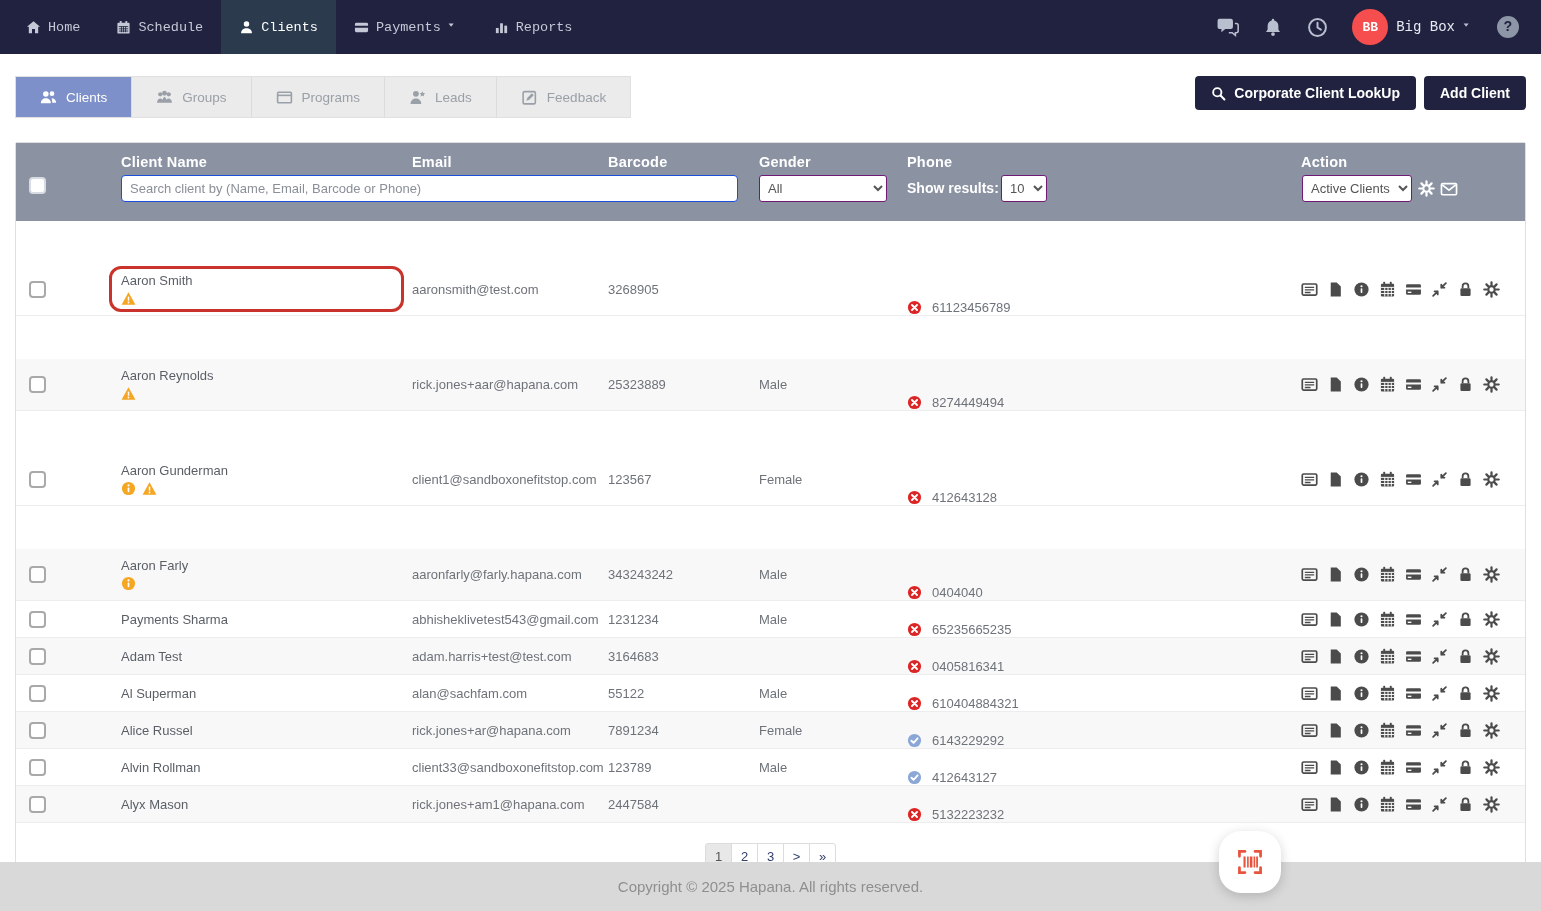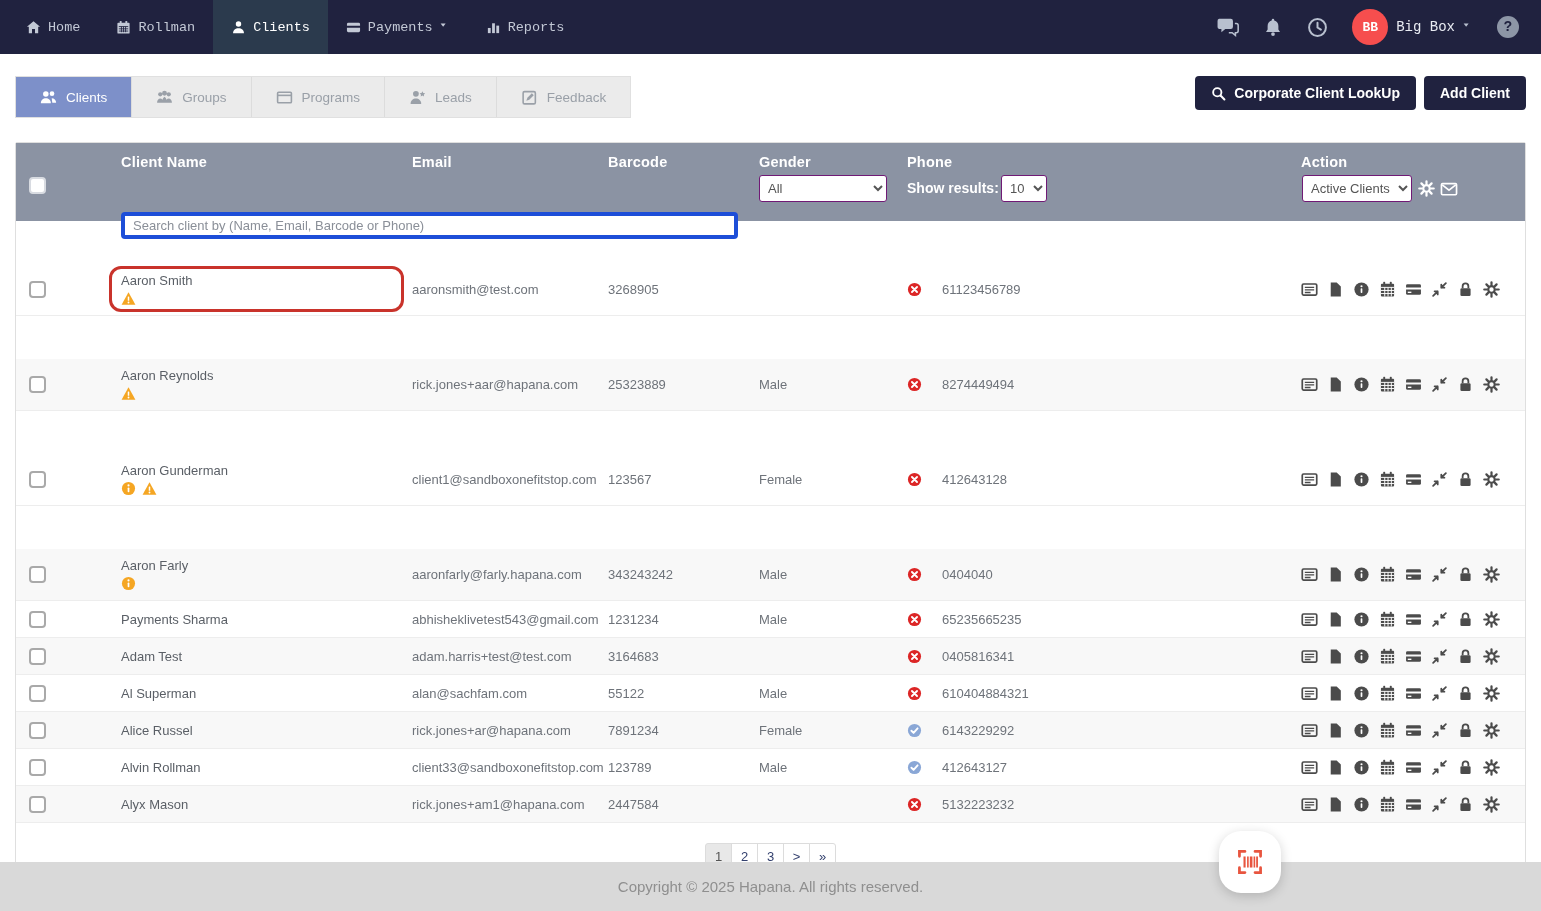--- a/index.html
+++ b/index.html
@@ -147,7 +147,7 @@
             <path d="M3 7h10M5.8 7v6M8 7v6M10.2 7v6M3 9.4h10M3 11.8h10" stroke="#20223f" stroke-width=".9"></path>
           </svg>
         </span>
-        <span>Rollman</span>
+        <span>Schedule</span>
       </div>
       <div class="nav-item active">
         <span class="ic">

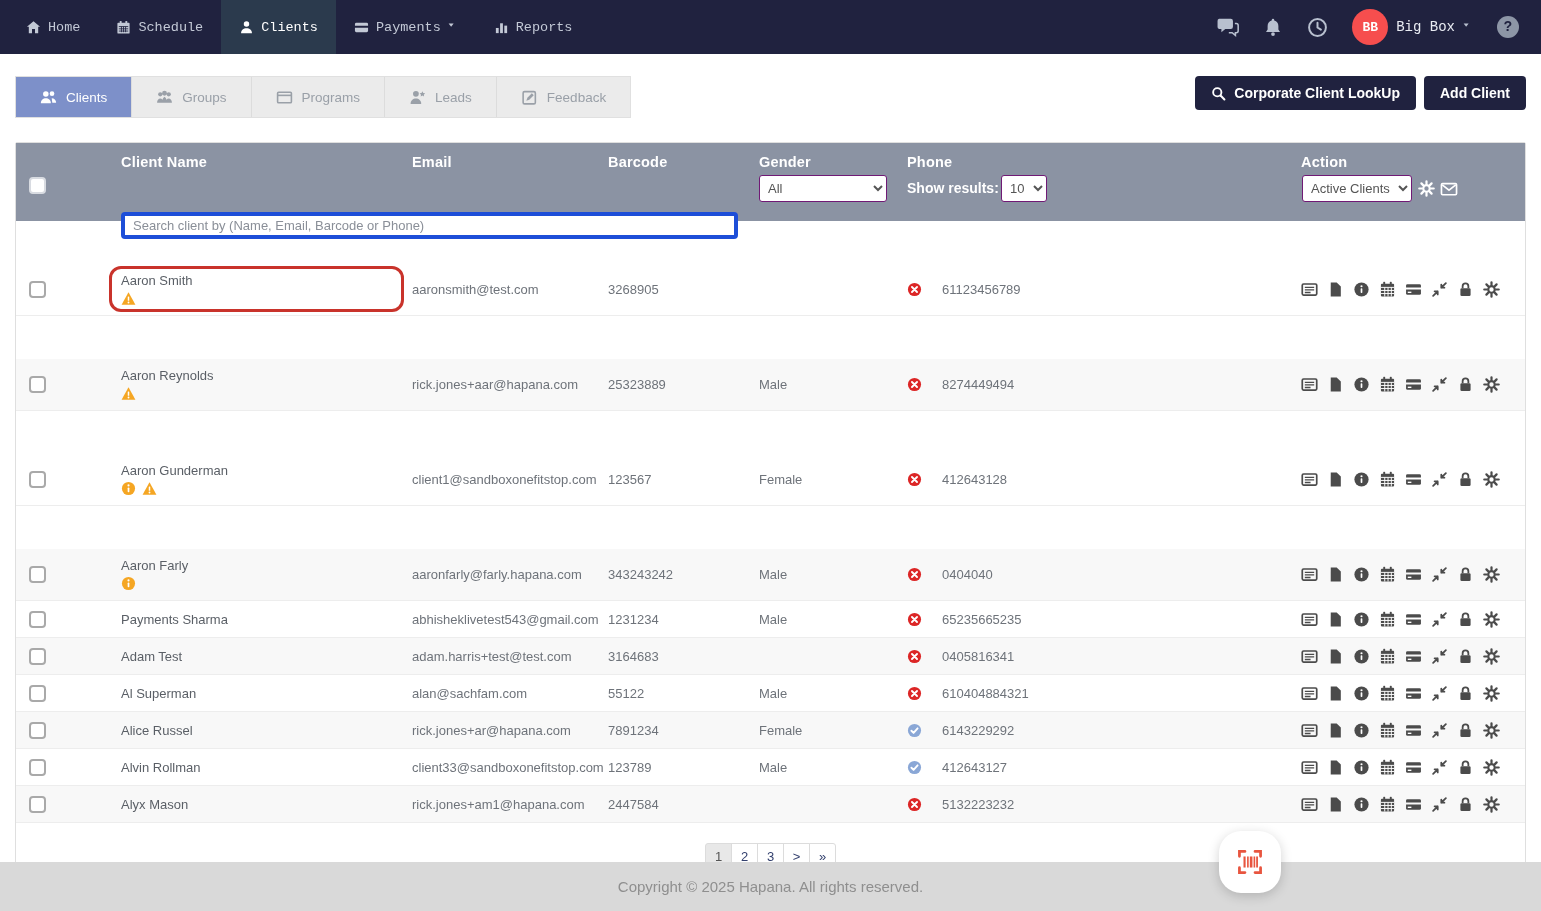--- a/index.html
+++ b/index.html
@@ -66,8 +66,8 @@
   .thead .checkbox { border-color: #d8dbe1; position: absolute; left: 13px; top: 34px; }
   .search-input {
     position: absolute; left: 105px; top: 32px; width: 617px; height: 27px;
-    border: 4px solid #1d4ed8; border-radius: 4px; padding: 0 8px; font-size: 13px;
-    font-family: "Liberation Sans", sans-serif; color: #555; outline: none; margin-top: 37px;
+    border: 1px solid #1d4ed8; border-radius: 4px; padding: 0 8px; font-size: 13px;
+    font-family: "Liberation Sans", sans-serif; color: #555; outline: none;
   }
   .search-input::placeholder { color: #8a8f98; }
   select {

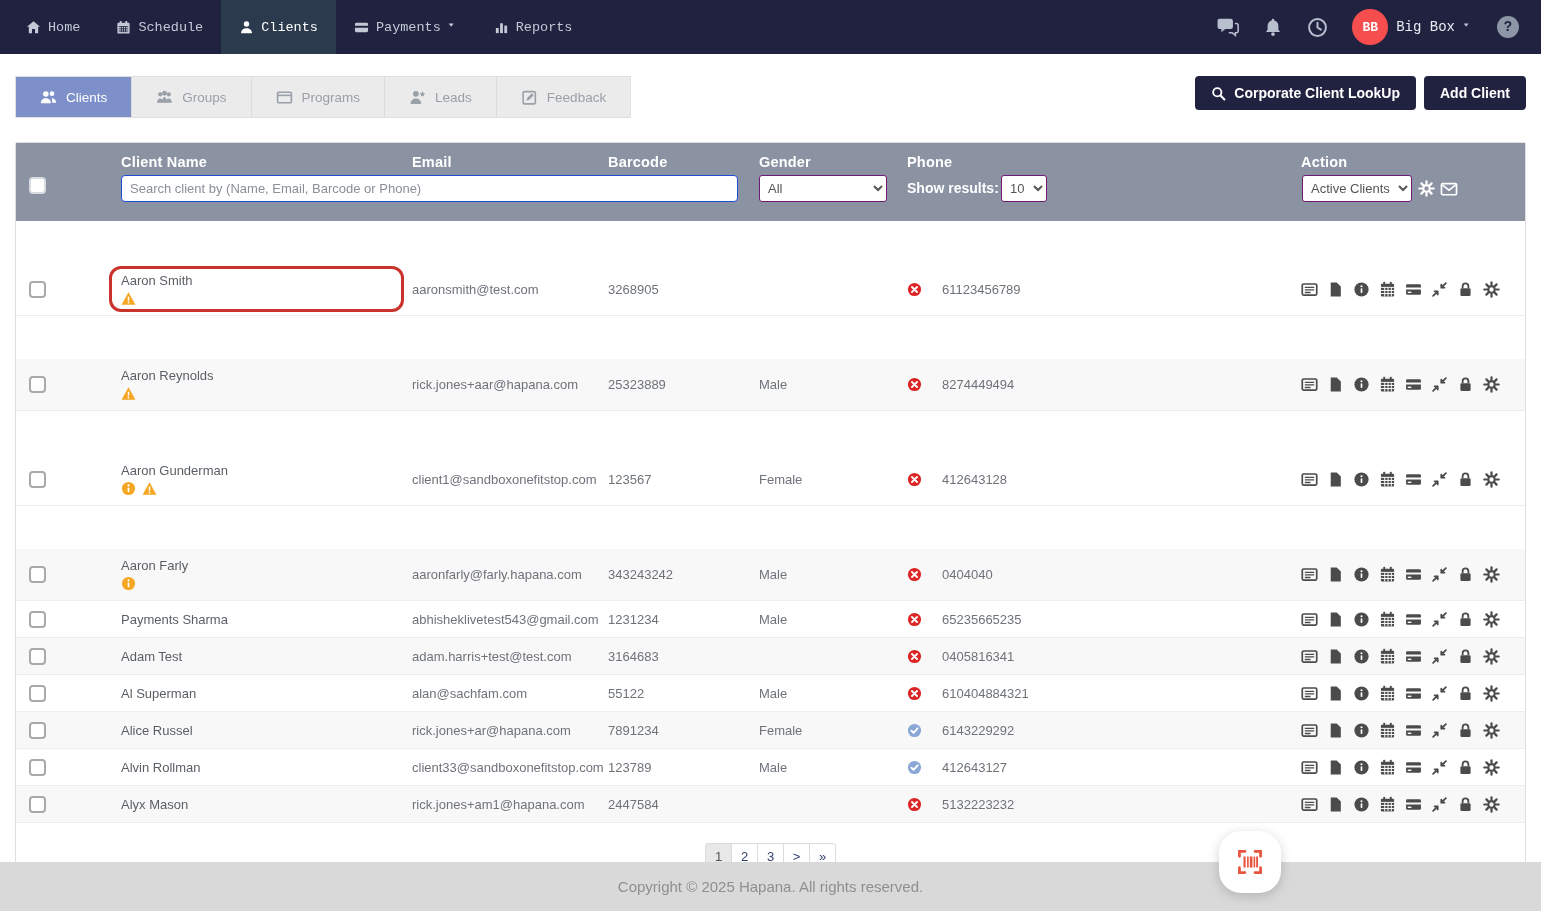--- a/index.html
+++ b/index.html
@@ -92,7 +92,7 @@
   .col-email { width: 196px; }
   .col-barcode { width: 151px; }
   .col-gender { width: 148px; }
-  .col-phone { width: 394px; gap: 20px; }
+  .col-phone { width: 394px; gap: 10px; align-items: flex-end; }
   .col-action { flex: 1; gap: 9px; color: #4b4b4b; }
   .row.tall .col-name { flex-direction: column; align-items: flex-start; justify-content: center; gap: 3px; }
   .name-flags { display: flex; gap: 6px; align-items: center; }

